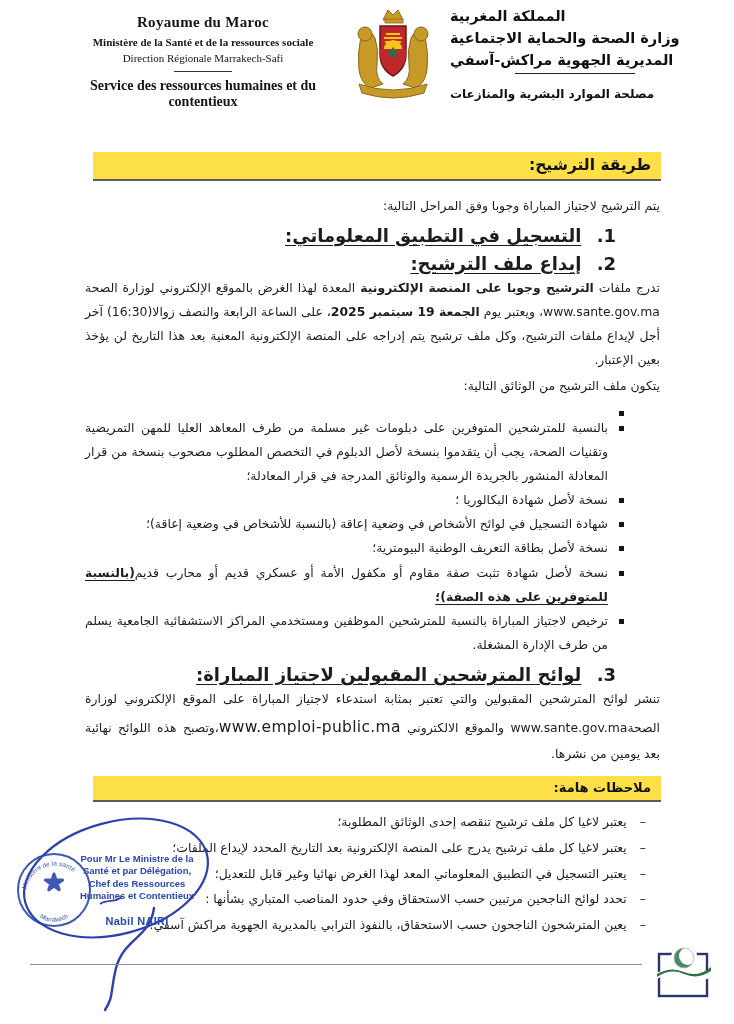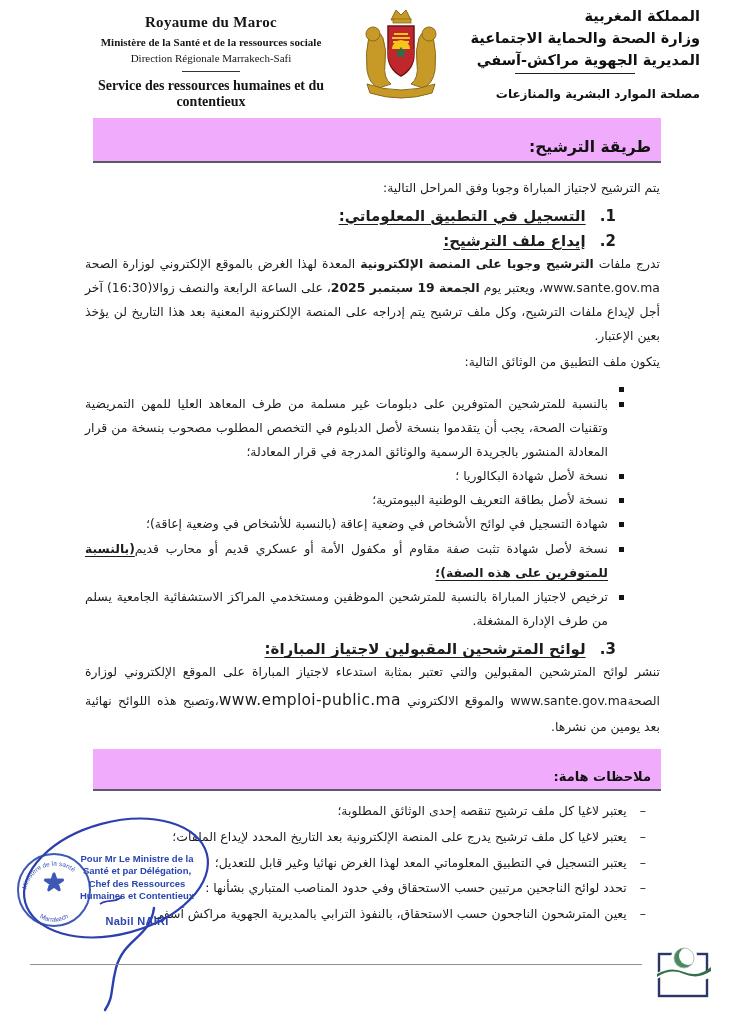--- a/index.html
+++ b/index.html
@@ -12,7 +12,7 @@
     overflow:hidden;
   }
   
-  .header { position:relative; height:118px;margin-left:8px; }
+  .header { position:relative; height:152px; }
   .hdr-fr {
     position:absolute; left:78px; top:14px; width:250px;
     text-align:center; font-family:"Liberation Serif", serif; color:#151515;

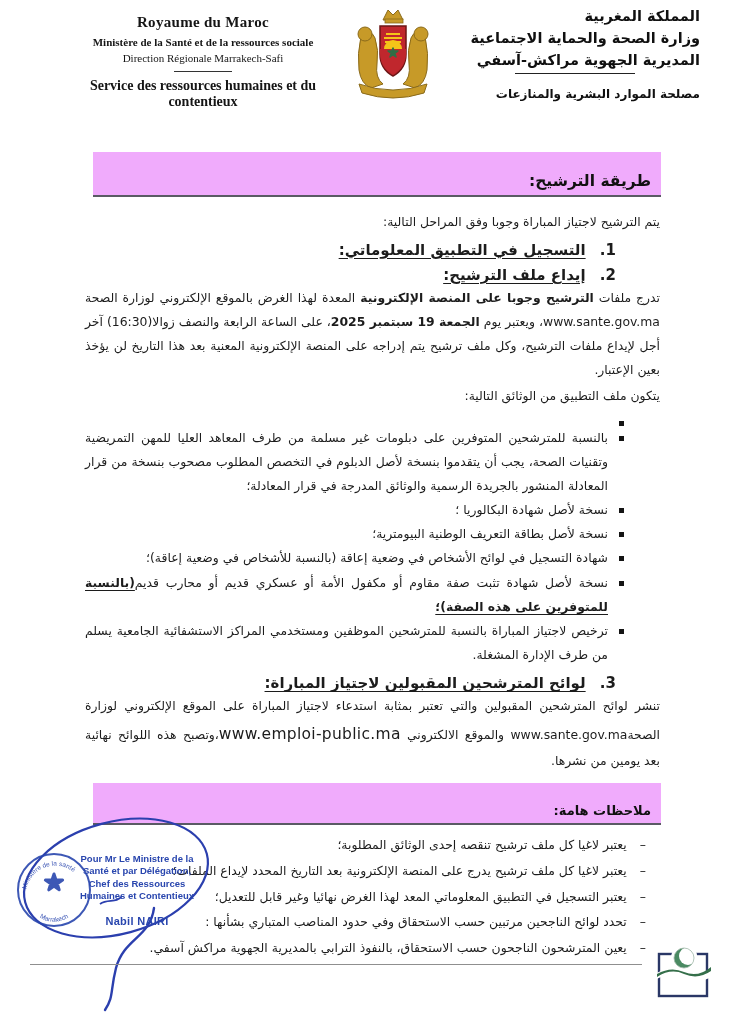--- a/index.html
+++ b/index.html
@@ -25,7 +25,7 @@
   .coat { position:absolute; left:341px; top:2px; width:104px; height:106px; }
   .hdr-ar {
     position:absolute; right:34px; top:6px; width:250px;
-    direction:rtl; text-align:right; font-weight:bold;
+    direction:rtl; text-align:left; font-weight:bold;
     font-size:14.5px; line-height:1.5; color:#101010;
   }
   .hdr-ar .svc { font-size:12px; margin-top:7px; padding-top:4px; }

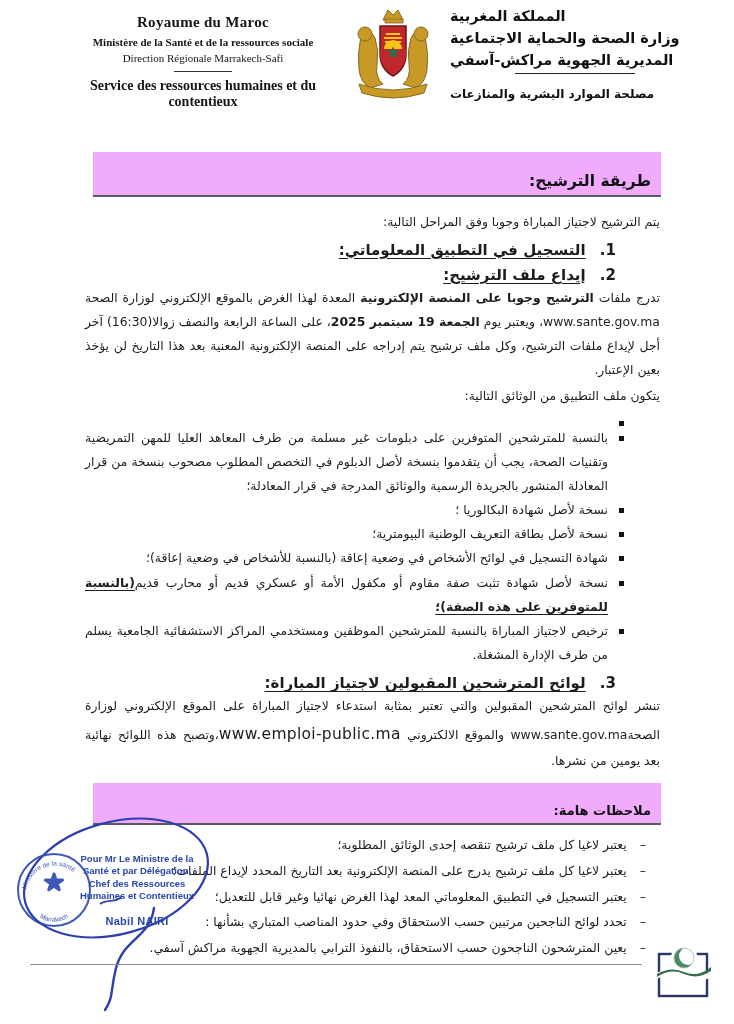--- a/index.html
+++ b/index.html
@@ -33,10 +33,10 @@
   
   .bar {
     margin-left:93px; margin-right:73px;
-    background:#f0abfc;
+    background:#fde047;
     border-bottom:2.5px solid #5a5a64;
     direction:rtl; text-align:right;
-    padding:20px 10px 5px;
+    padding:4px 10px 5px;
     font-weight:bold; font-size:15.5px; color:#111;
   }
   .bar.small { font-size:13px; }

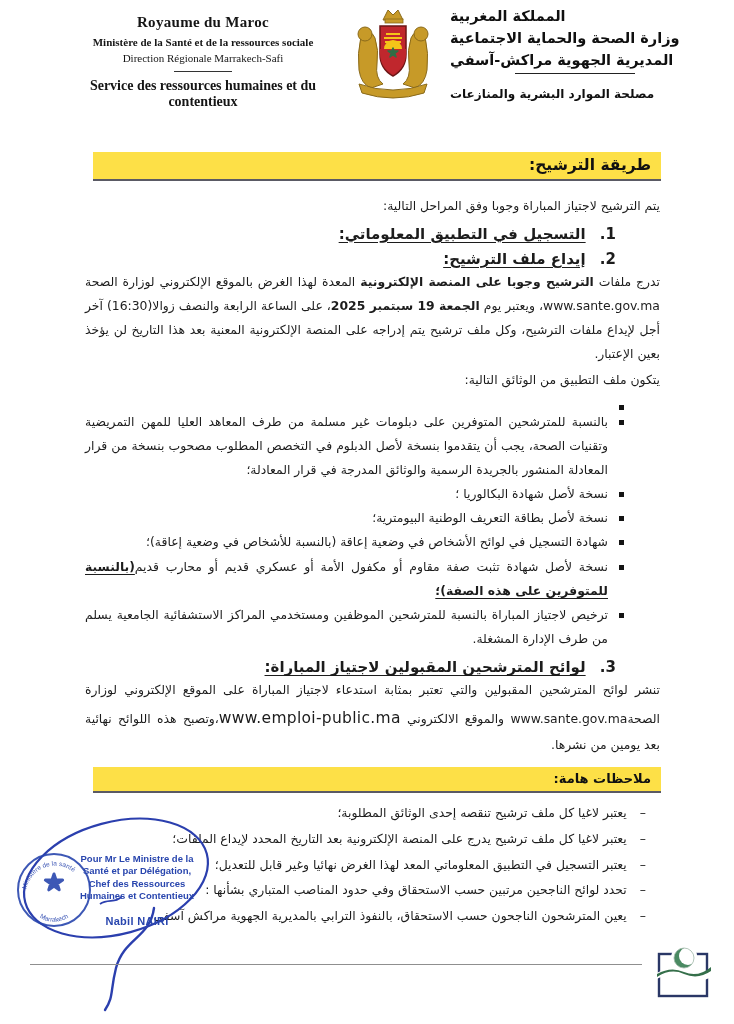--- a/index.html
+++ b/index.html
@@ -43,7 +43,7 @@
   
   .content { padding:0 74px 0 85px; direction:rtl; font-size:12.4px; }
   .intro { margin:13px 0 3px; text-align:right; line-height:1.9; }
-  .sec-head { margin:7px 44px 1px 0; font-weight:bold; font-size:15px; }
+  .sec-head { margin:7px 44px 1px 0; font-weight:bold; font-size:18px; }
   .sec-head .num { margin-left:9px; }
   .sec-head .t { text-decoration:underline; text-underline-offset:3px; }
   .para { text-align:justify; line-height:1.95; margin:2px 0; }

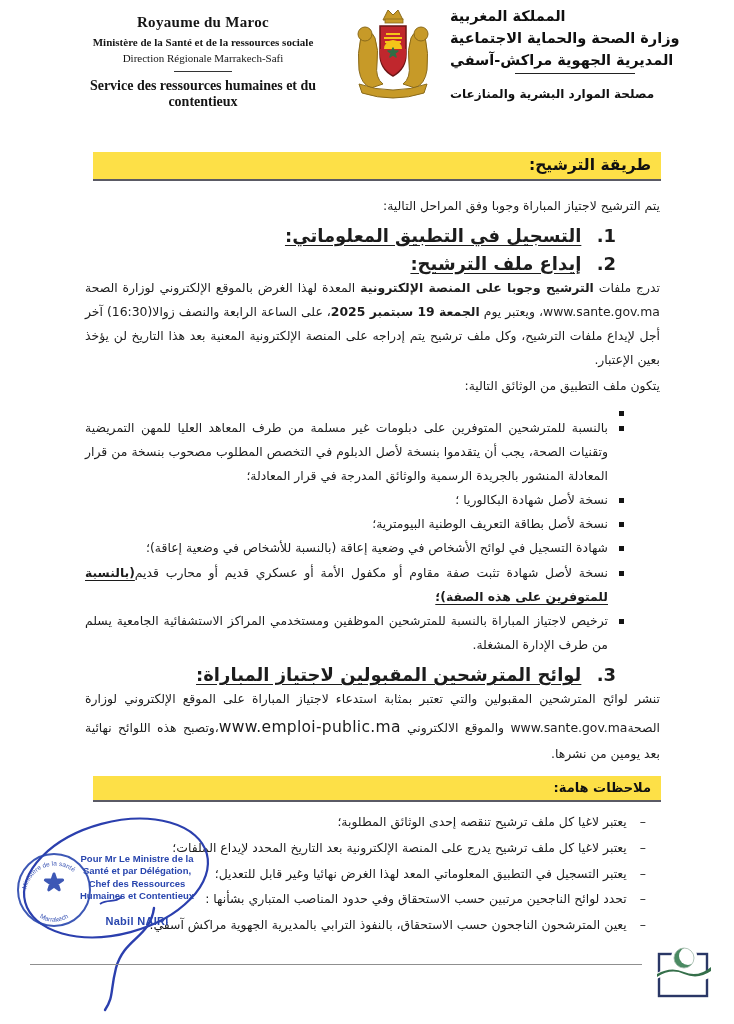--- a/index.html
+++ b/index.html
@@ -126,7 +126,7 @@
     <span class="t">إيداع ملف الترشيح:</span>
   </div>
   <p class="para"><span>تدرج ملفات </span><span class="b">الترشيح وجوبا على المنصة الإلكترونية</span><span> المعدة لهذا الغرض بالموقع الإلكتروني لوزارة الصحة </span><span class="url" dir="ltr">www.sante.gov.ma</span><span>، ويعتبر يوم </span><span class="b">الجمعة 19 سبتمبر 2025</span><span>، على الساعة الرابعة والنصف زوالا(16:30) آخر أجل لإيداع ملفات الترشيح، وكل ملف ترشيح يتم إدراجه على المنصة الإلكترونية المعنية بعد هذا التاريخ لن يؤخذ بعين الإعتبار.</span></p>
-  <p class="para">يتكون ملف التطبيق من الوثائق التالية:</p>
+  <p class="para">يتكون ملف الترشيح من الوثائق التالية:</p>
 
   <div class="doc-list">
     <div class="doc-item">

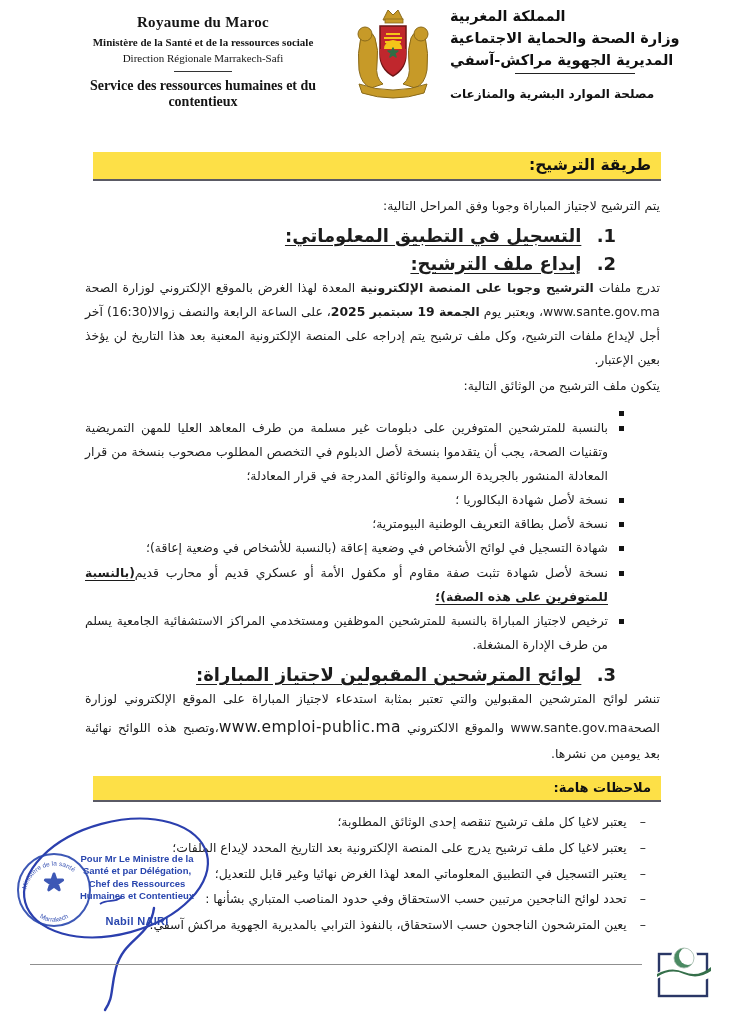--- a/index.html
+++ b/index.html
@@ -142,11 +142,11 @@
     </div>
     <div class="doc-item">
       <span class="sqm"></span>
+      <span>شهادة التسجيل في لوائح الأشخاص في وضعية إعاقة (بالنسبة للأشخاص في وضعية إعاقة)؛</span>
+    </div>
+    <div class="doc-item">
+      <span class="sqm"></span>
       <span>نسخة لأصل بطاقة التعريف الوطنية البيومترية؛</span>
-    </div>
-    <div class="doc-item">
-      <span class="sqm"></span>
-      <span>شهادة التسجيل في لوائح الأشخاص في وضعية إعاقة (بالنسبة للأشخاص في وضعية إعاقة)؛</span>
     </div>
     <div class="doc-item">
       <span class="sqm"></span>

